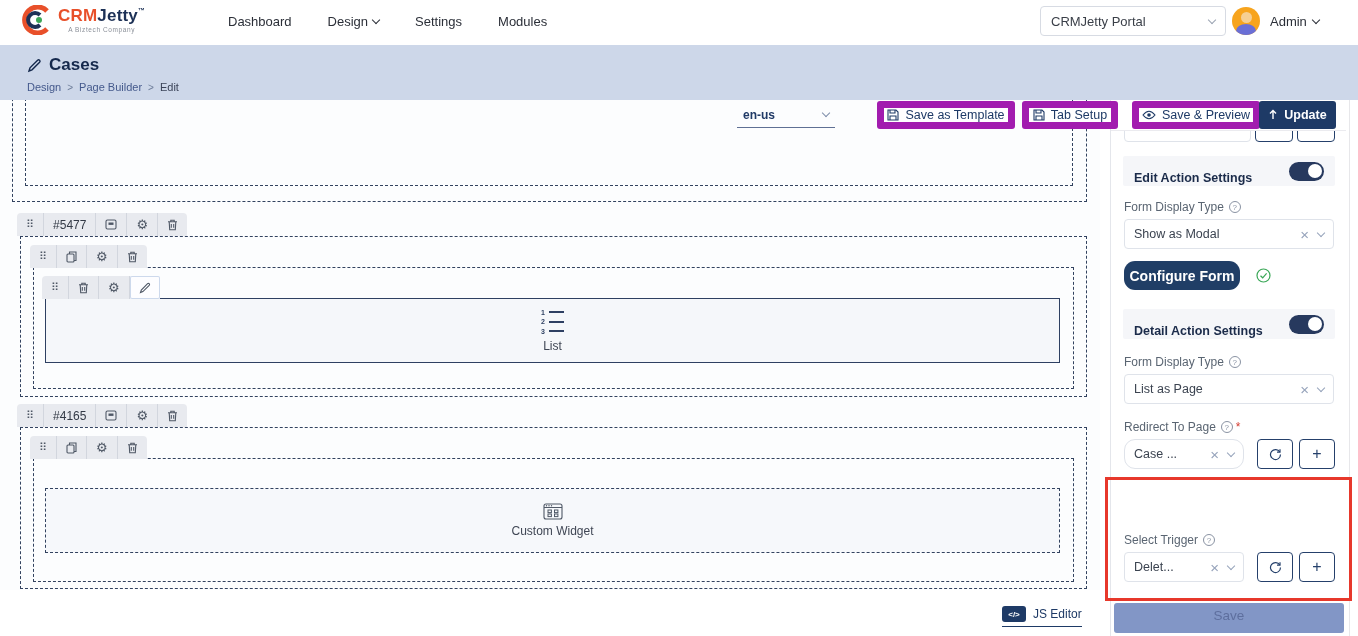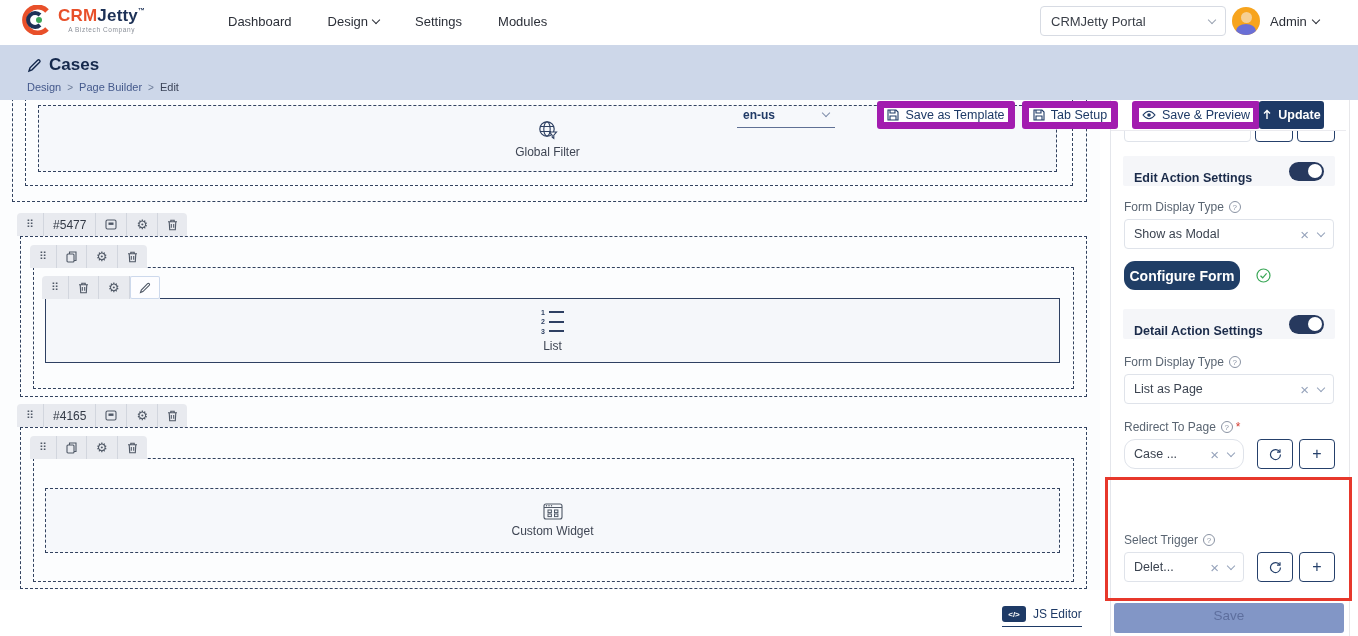--- a/index.html
+++ b/index.html
@@ -169,7 +169,7 @@
       </svg>
     <span>Save &amp; Preview</span>
   </div>
-  <div class="hbtn primary" style="left:1259px; width:65px;">
+  <div class="hbtn primary" style="left:1259px; width:77px;">
     <svg width="10" height="12" viewBox="0 0 10 12">
         <path d="M5 10 V2 M2 4.5 L5 1.5 L8 4.5" fill="none" stroke="#fff" stroke-width="1.4"></path>
       </svg>

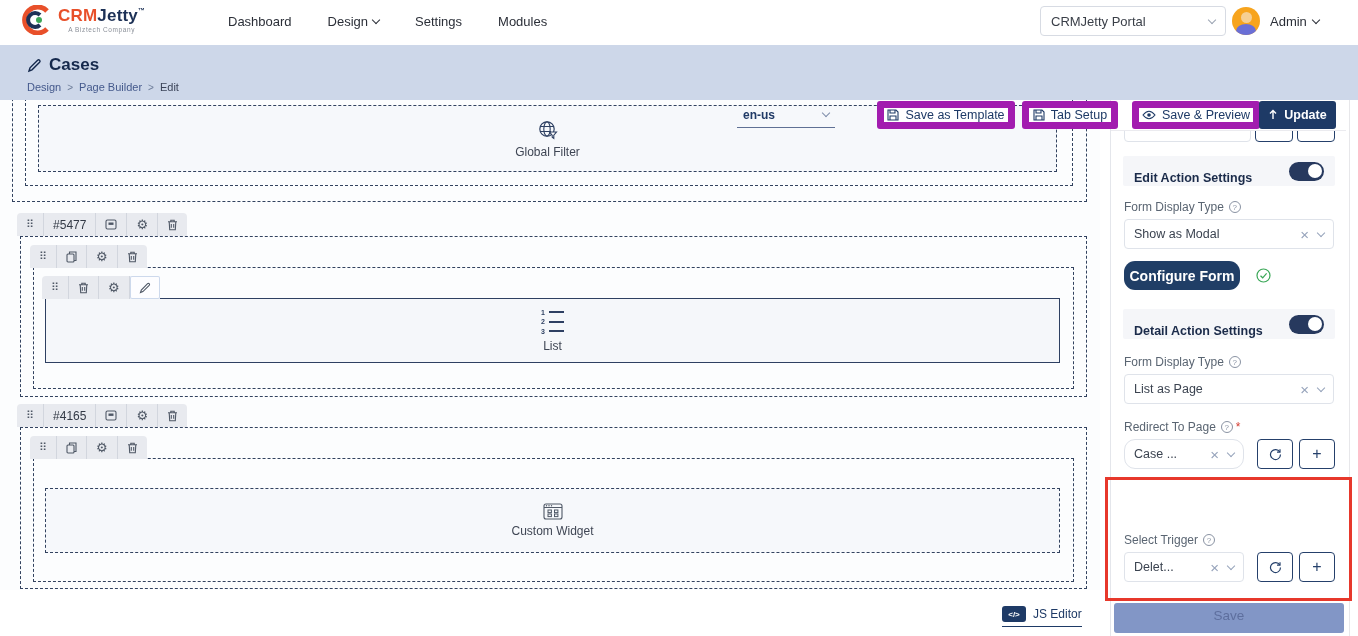--- a/index.html
+++ b/index.html
@@ -181,15 +181,6 @@
 
   <div class="dash" style="left:12px; top:-14px; width:1075px; height:119px;"></div>
   <div class="dash" style="left:25px; top:-14px; width:1048px; height:103px;"></div>
-  <div class="dash widget-box tint" style="left:38px; top:8px; width:1019px; height:67px;">
-    <svg width="22" height="22" viewBox="0 0 22 22">
-      <circle cx="10" cy="10" r="7.2" fill="none" stroke="#2e4062" stroke-width="1.2"></circle>
-      <ellipse cx="10" cy="10" rx="3.2" ry="7.2" fill="none" stroke="#2e4062" stroke-width="1.1"></ellipse>
-      <path d="M3 7.5 h14 M3 12.5 h11" stroke="#2e4062" stroke-width="1.1" fill="none"></path>
-      <path d="M12.5 13 h7 l-2.7 3.2 v3.3 l-1.6 -1.2 v-2.1 z" fill="#fff" stroke="#2e4062" stroke-width="1.1"></path>
-    </svg>
-    <span class="wlabel">Global Filter</span>
-  </div>
 
   <div class="chip" style="left:17px; top:116px;">
     <span class="ci drag">⠿</span>

